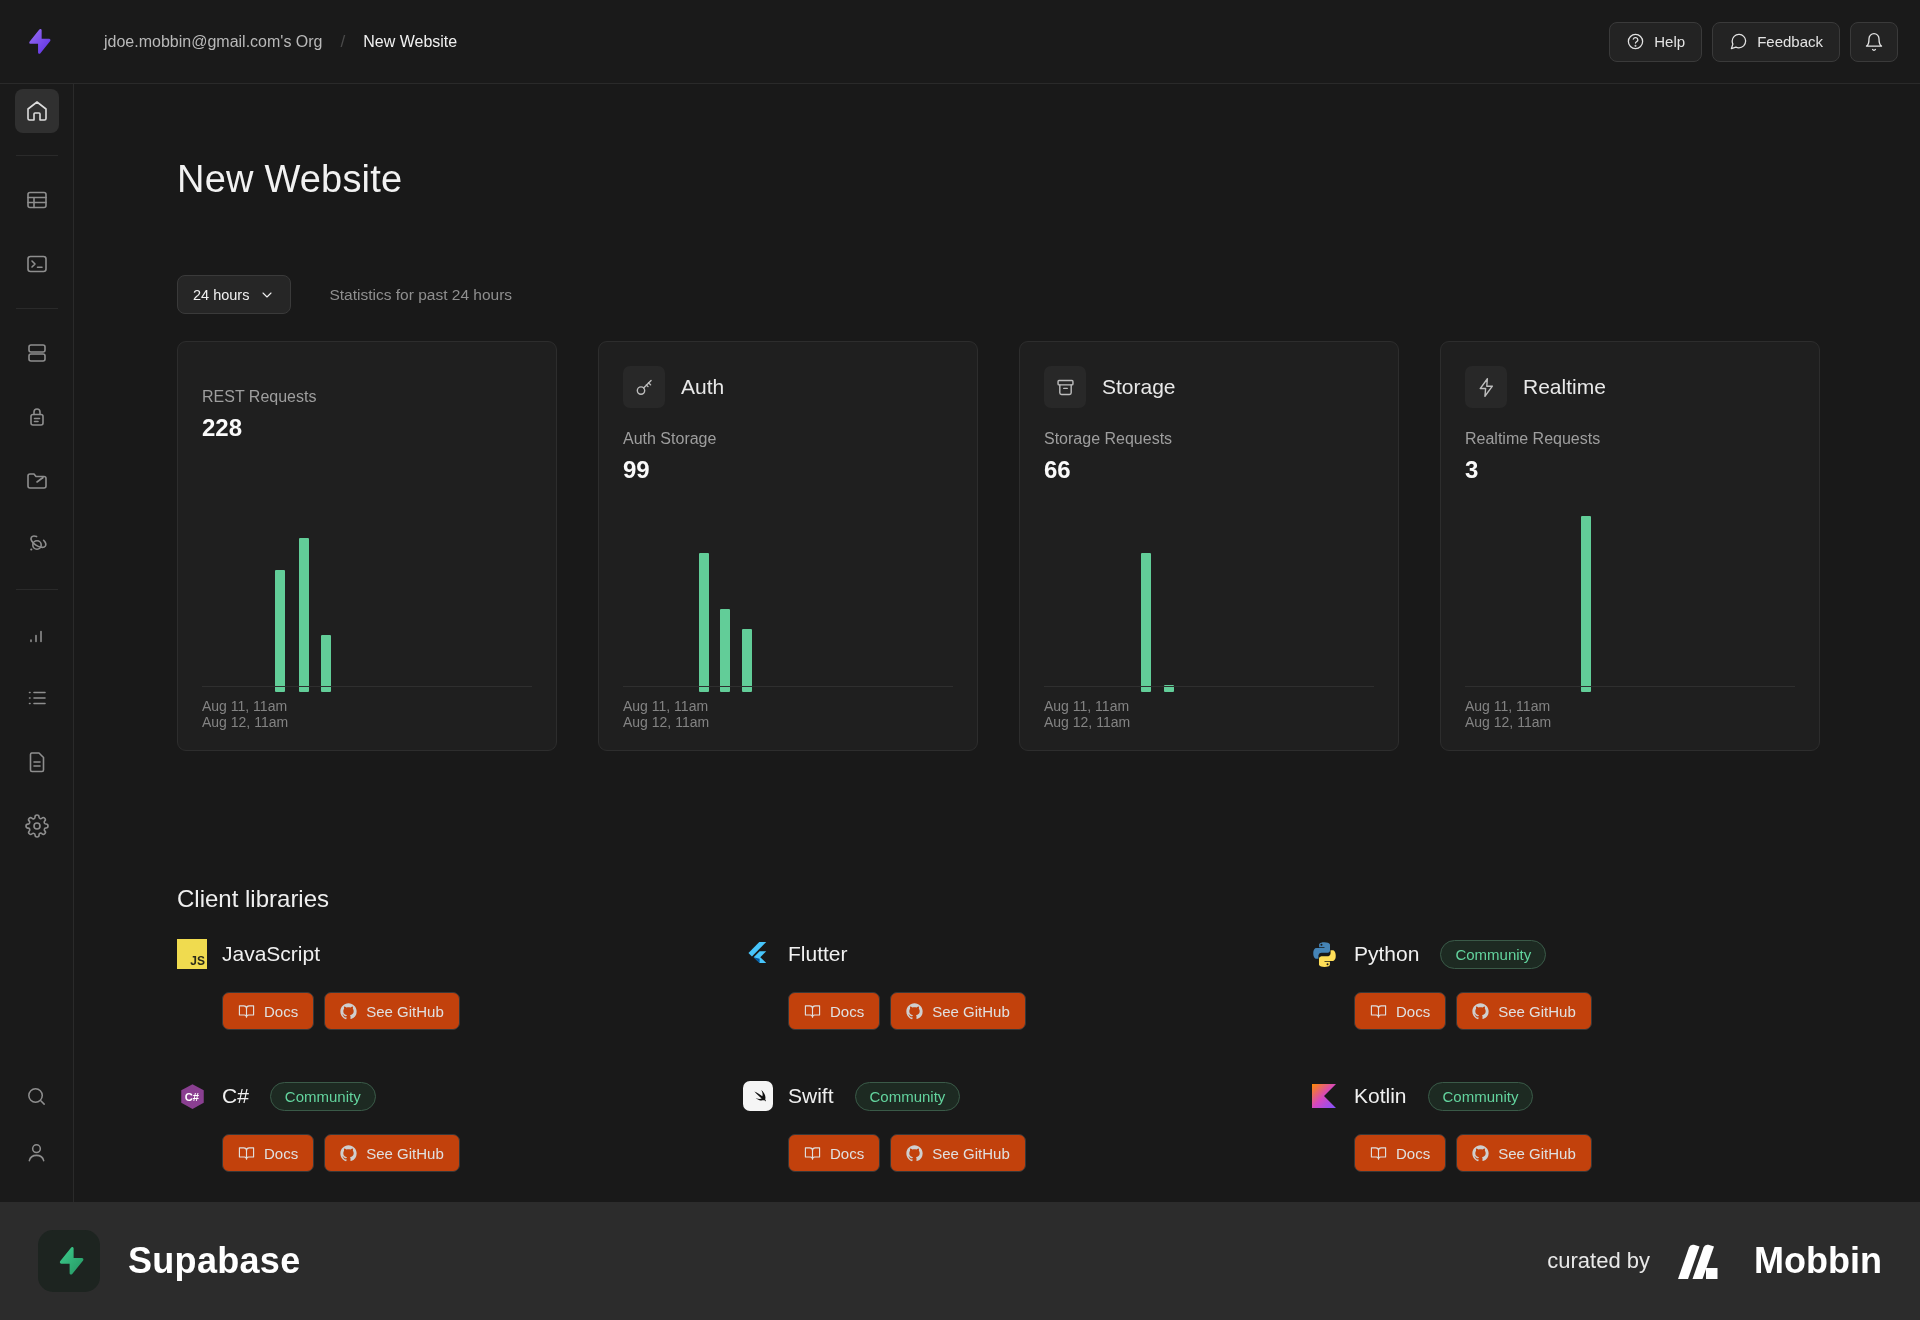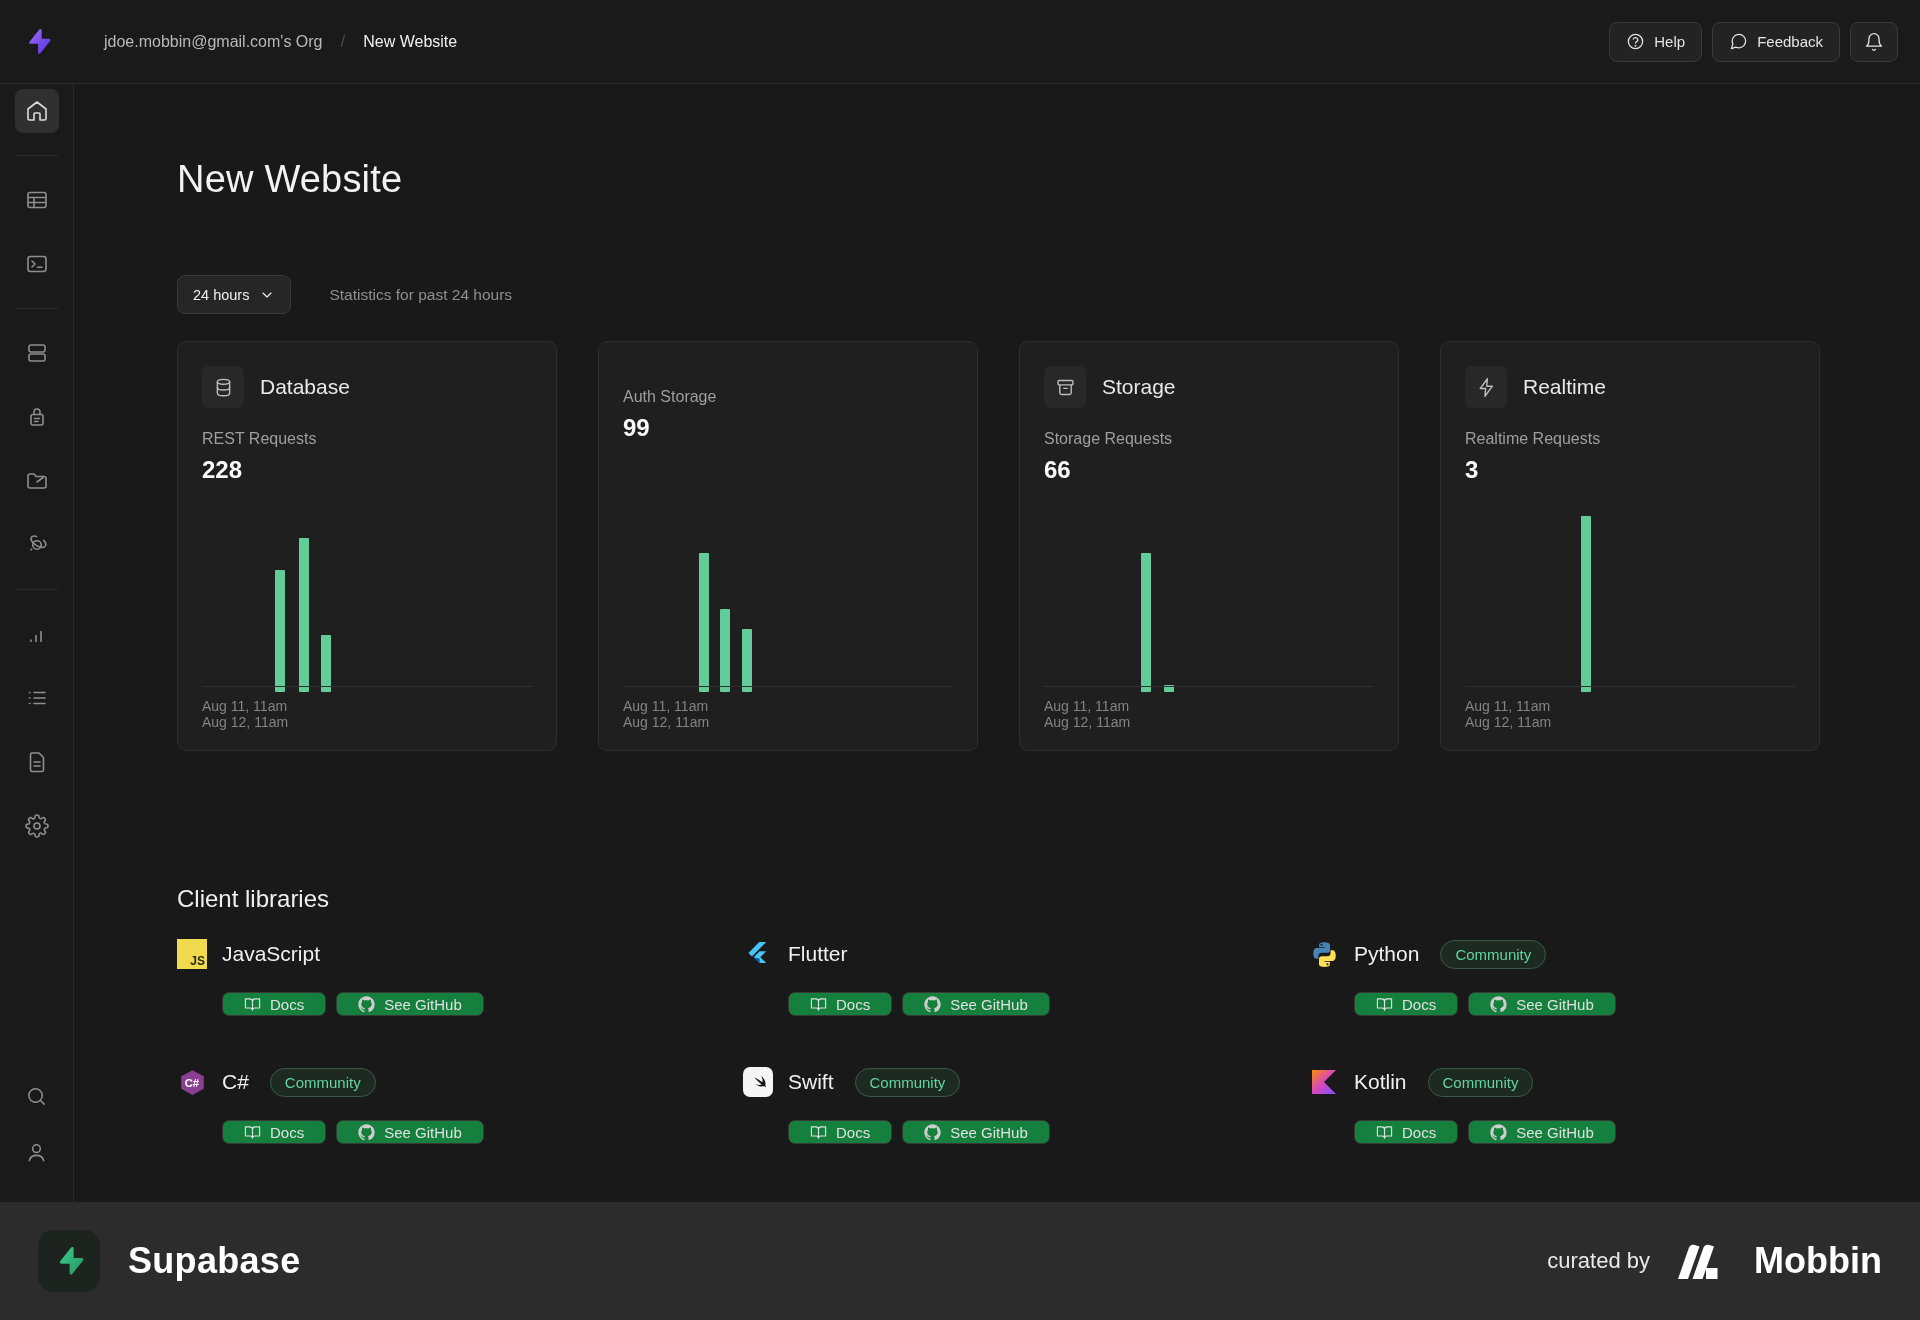--- a/index.html
+++ b/index.html
@@ -235,16 +235,6 @@
   <div class="cards">
 
     <div class="card">
-      <div class="card-head">
-        <div class="card-icon">
-          <svg class="stroke" width="21" height="21" viewBox="0 0 24 24">
-            <ellipse cx="12" cy="5.5" rx="7" ry="2.8"></ellipse>
-              <path d="M5 5.5v13c0 1.6 3.1 2.9 7 2.9s7-1.3 7-2.9v-13"></path>
-              <path d="M5 12c0 1.6 3.1 2.9 7 2.9s7-1.3 7-2.9"></path>
-          </svg>
-        </div>
-        <span class="card-title">Database</span>
-      </div>
       <div class="metric-label">REST Requests</div>
       <div class="metric-value">228</div>
       <div class="mini-chart">

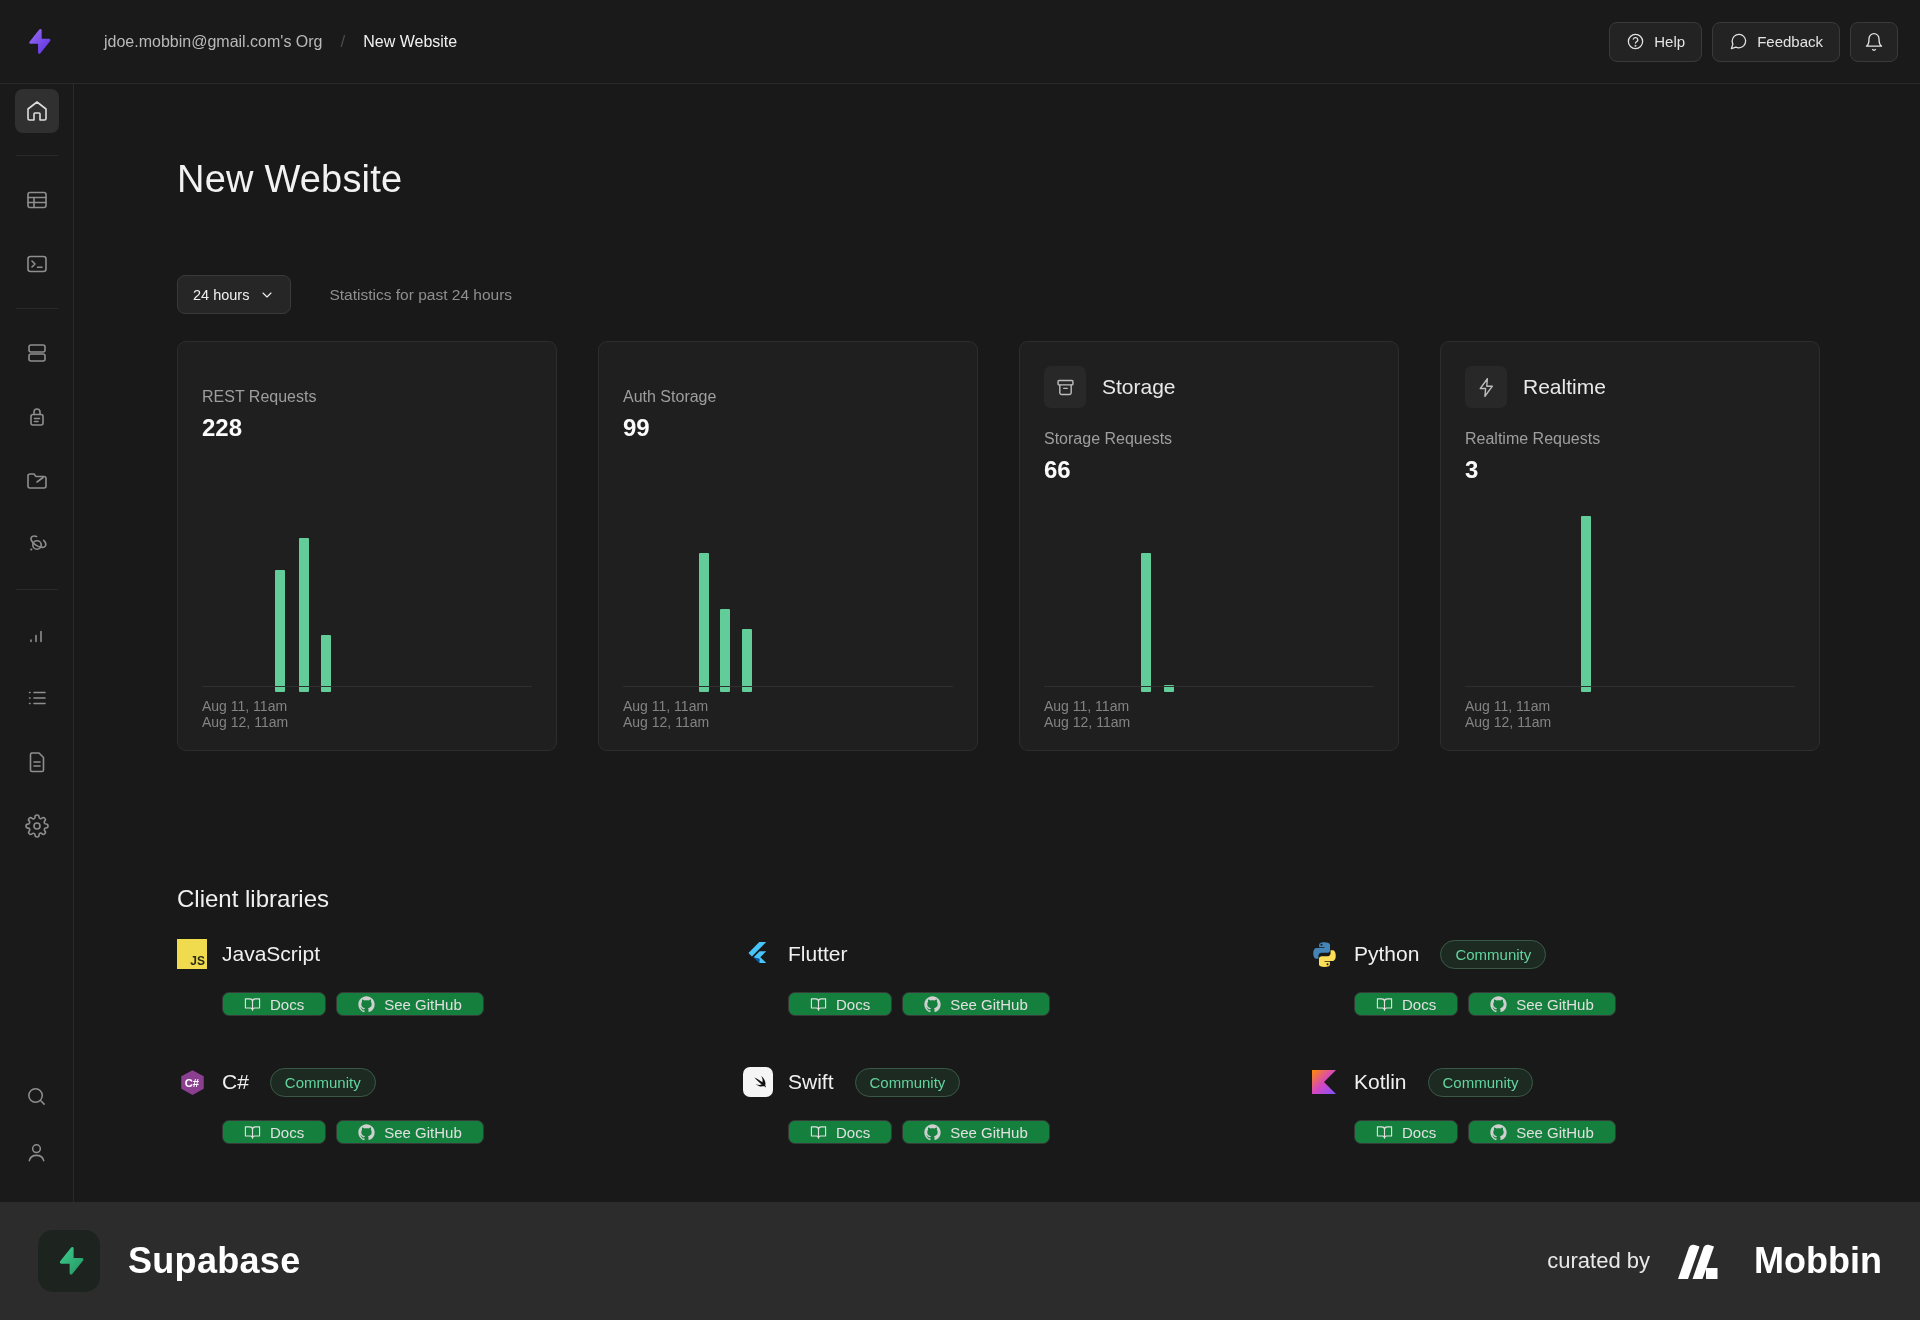--- a/index.html
+++ b/index.html
@@ -249,6 +249,15 @@
     </div>
 
     <div class="card">
+      <div class="card-head">
+        <div class="card-icon">
+          <svg class="stroke" width="21" height="21" viewBox="0 0 24 24">
+            <circle cx="8" cy="15.5" r="4.2"></circle>
+              <path d="m11 12.5 8.5-8.5M16.5 6.5 19 9M14 9l2 2"></path>
+          </svg>
+        </div>
+        <span class="card-title">Auth</span>
+      </div>
       <div class="metric-label">Auth Storage</div>
       <div class="metric-value">99</div>
       <div class="mini-chart">

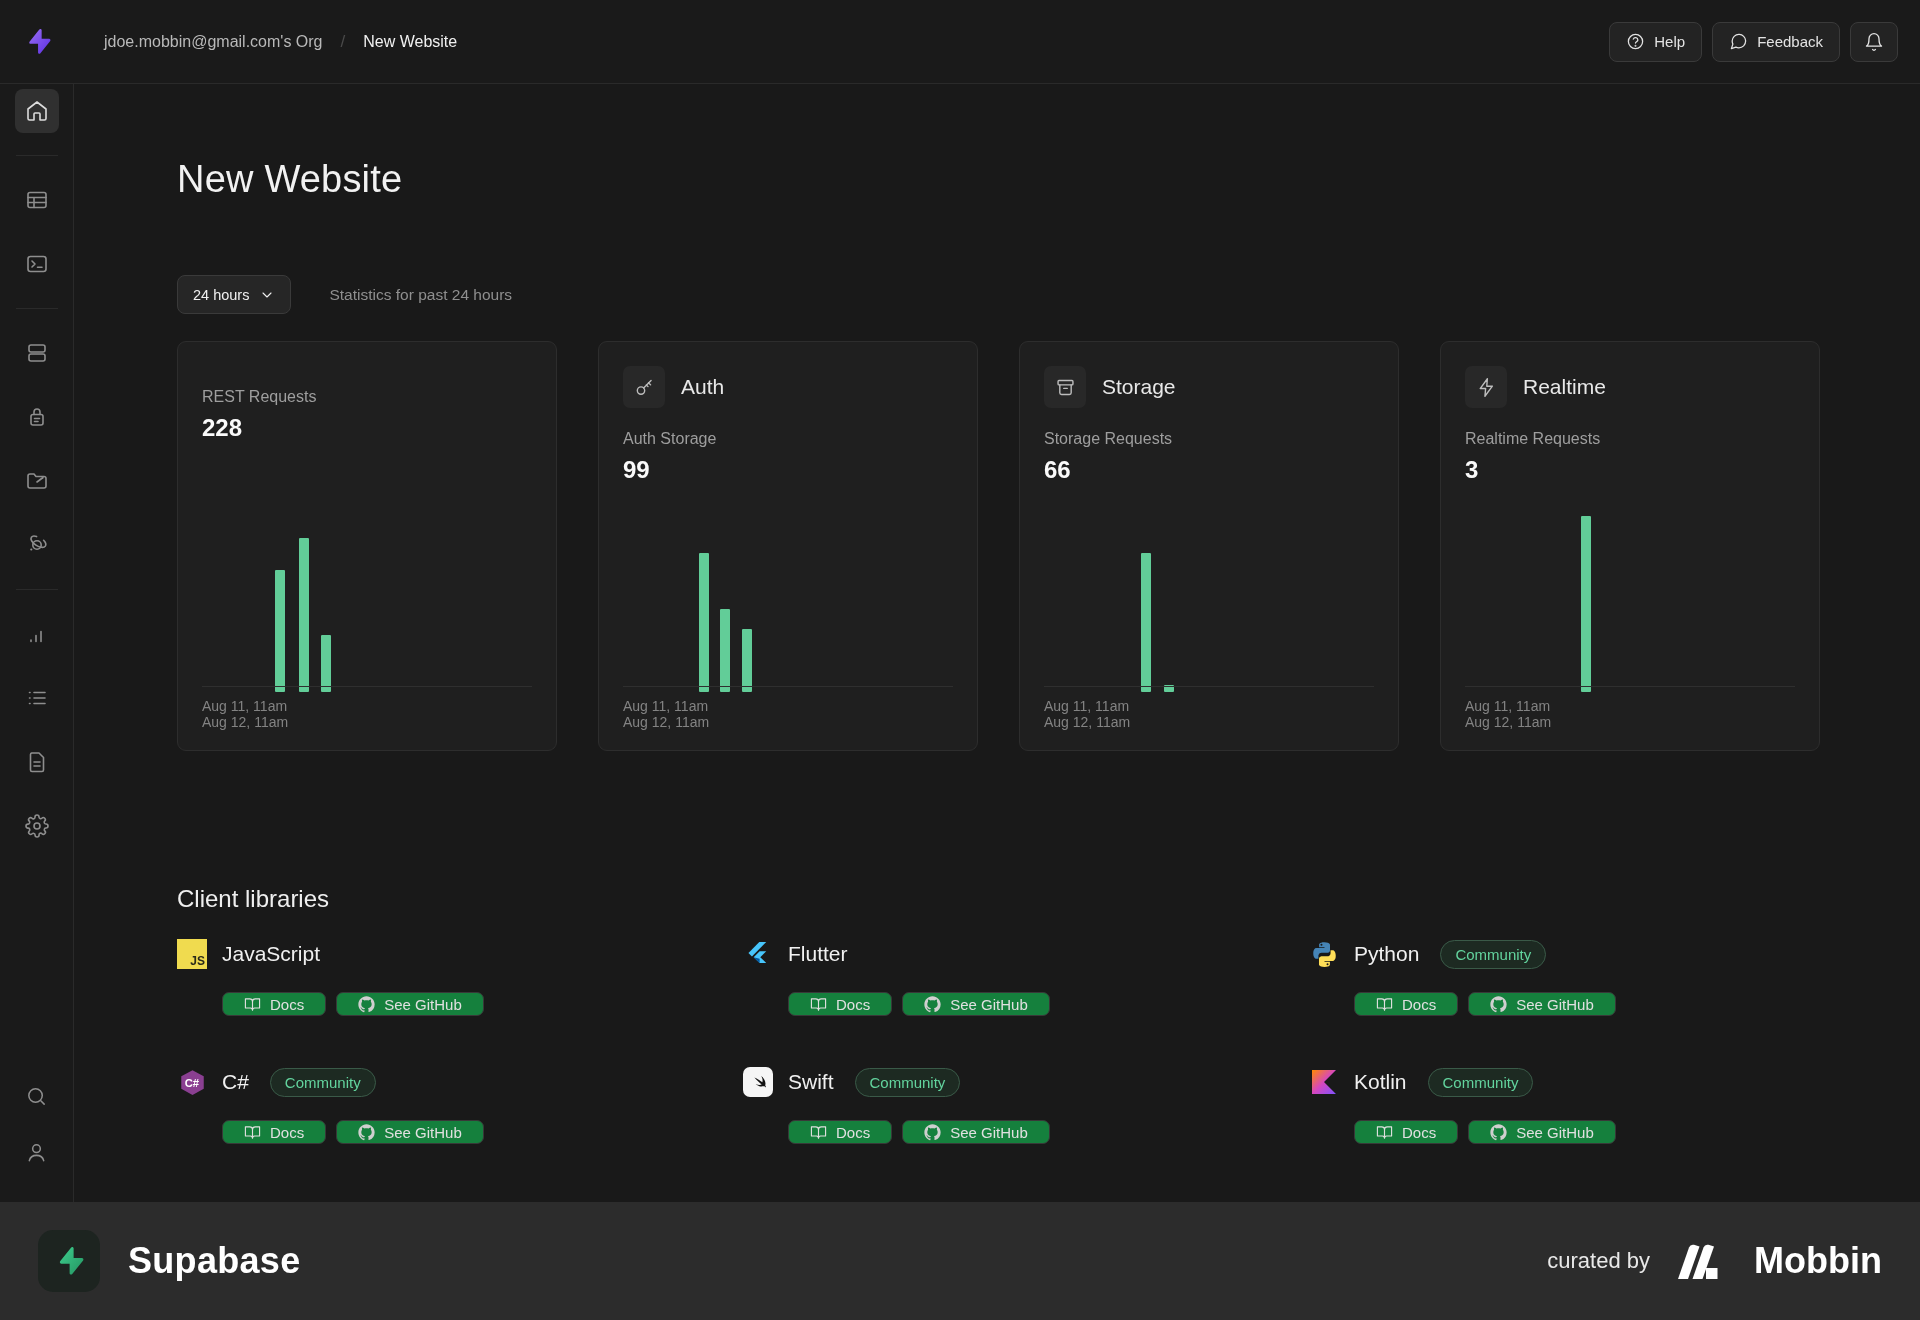--- a/index.html
+++ b/index.html
@@ -72,8 +72,8 @@
   .lib-badge { border:1px solid #3a5a48; background:#1d2a22; color:#63d49e; font-size:15px;
     padding:5px 14px; border-radius:999px; margin-left:6px; }
   .lib-buttons { display:flex; gap:10px; margin-top:23px; margin-left:45px; }
-  .lib-btn { display:flex; align-items:center; gap:9px; height:24px; padding:0 21px;
-    background:#15803d; border:1px solid #383838; border-radius:7px; color:#e0e0e0;
+  .lib-btn { display:flex; align-items:center; gap:9px; height:38px; padding:0 15px;
+    background:#c2410c; border:1px solid #383838; border-radius:7px; color:#e0e0e0;
     font-size:15px; cursor:pointer; }
   .lib-btn svg { stroke:#cfcfcf; }
   .lib-btn .gh { fill:#cfcfcf; stroke:none; }

